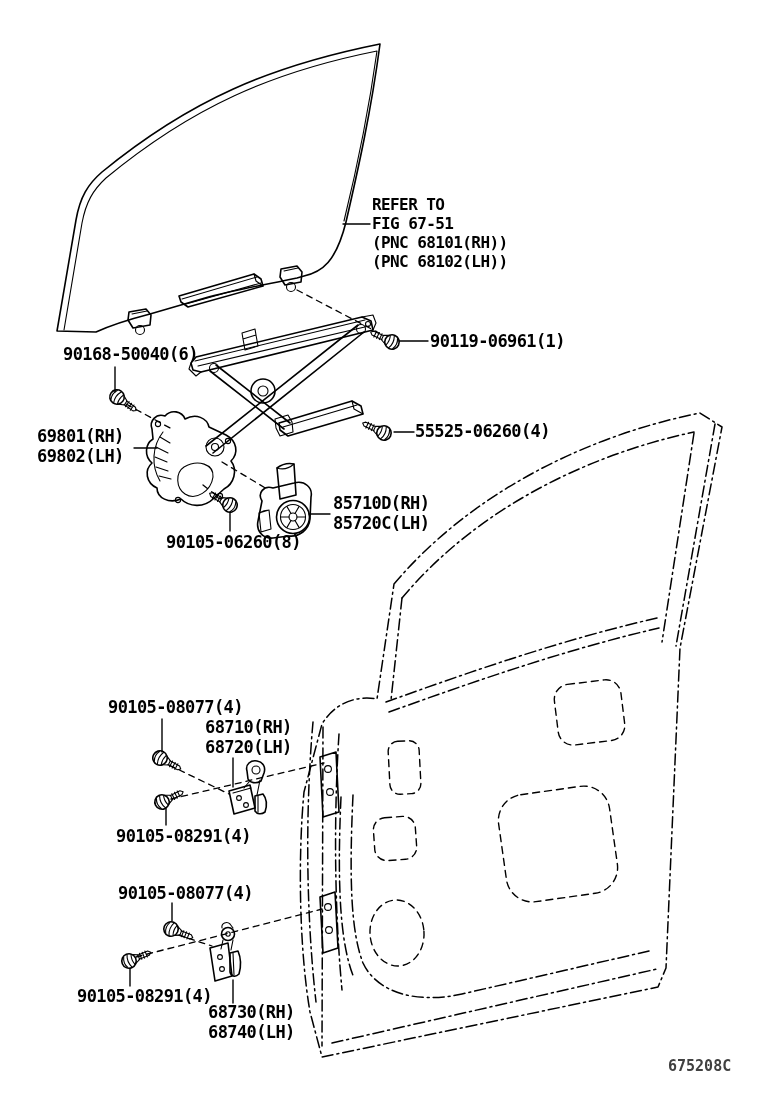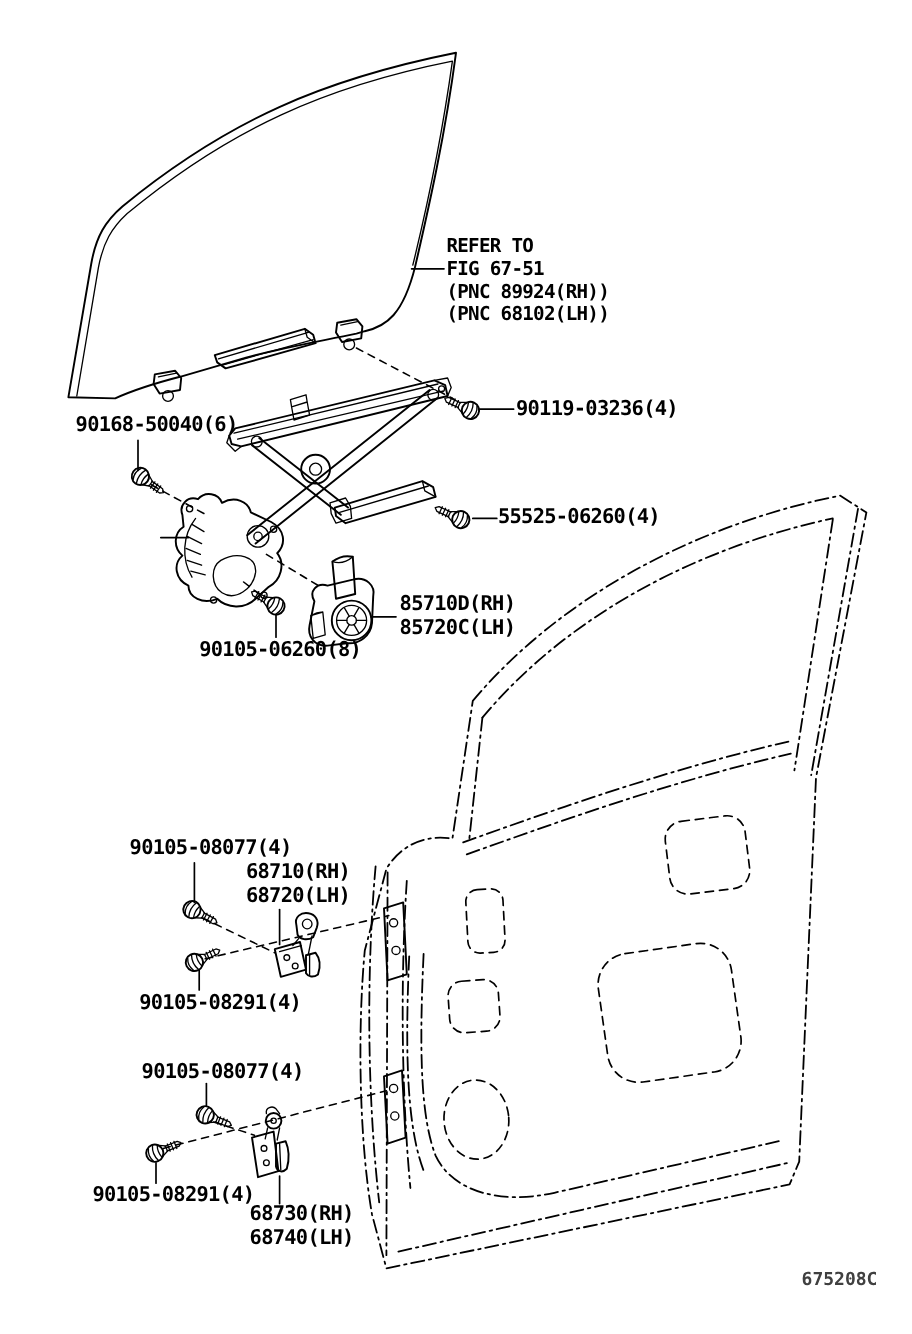--- a/index.html
+++ b/index.html
@@ -192,7 +192,7 @@
 <div class="note" style="left:372px;top:195px;">
   <div>REFER TO</div>
   <div>FIG 67-51</div>
-  <div>(PNC 89924(RH))</div>
+  <div>(PNC 68101(RH))</div>
   <div>(PNC 68102(LH))</div>
 </div>
 

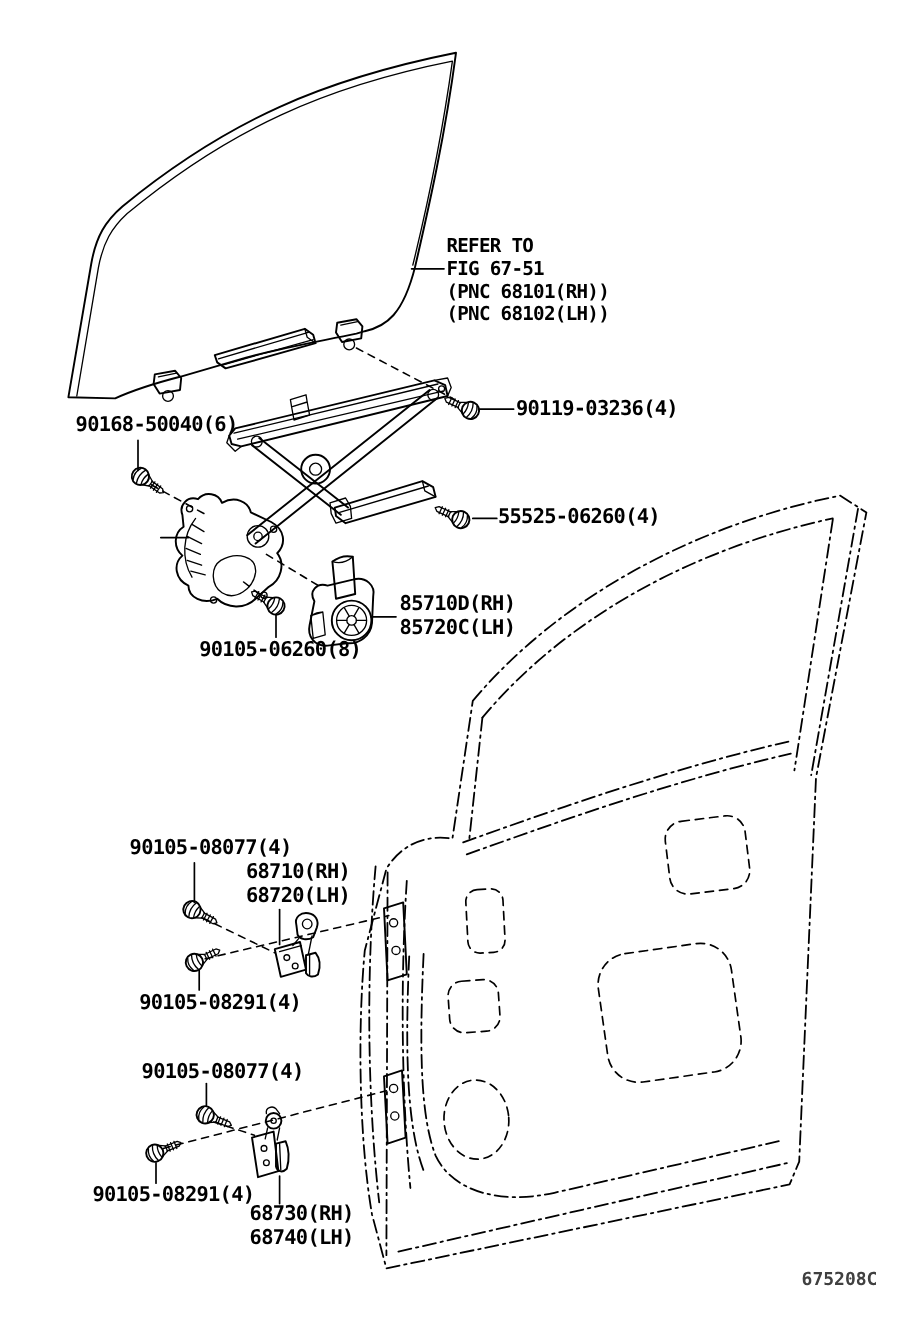--- a/index.html
+++ b/index.html
@@ -197,7 +197,7 @@
 </div>
 
 <div class="pn" style="left:63px;top:344px;text-align:center;">90168-50040(6)</div>
-<div class="pn" style="left:430px;top:331px;">90119-03236(4)</div>
+<div class="pn" style="left:430px;top:331px;">90119-06961(1)</div>
 
 
 <div class="pn" style="left:415px;top:421px;">55525-06260(4)</div>

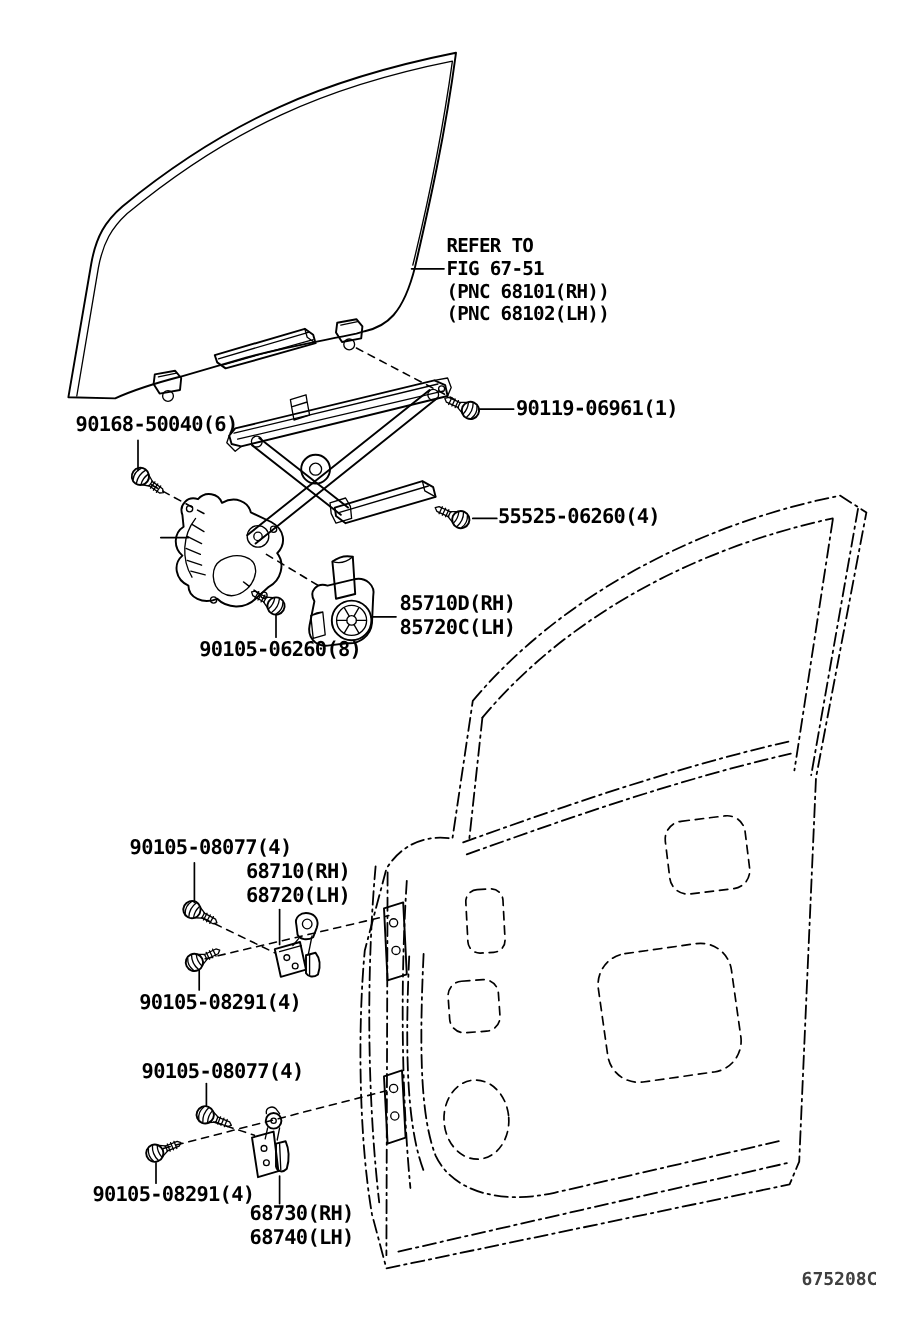--- a/index.html
+++ b/index.html
@@ -199,6 +199,10 @@
 <div class="pn" style="left:63px;top:344px;text-align:center;">90168-50040(6)</div>
 <div class="pn" style="left:430px;top:331px;">90119-06961(1)</div>
 
+<div class="pn" style="left:37px;top:426px;">
+  <div>69801(RH)</div>
+  <div>69802(LH)</div>
+</div>
 
 <div class="pn" style="left:415px;top:421px;">55525-06260(4)</div>
 

